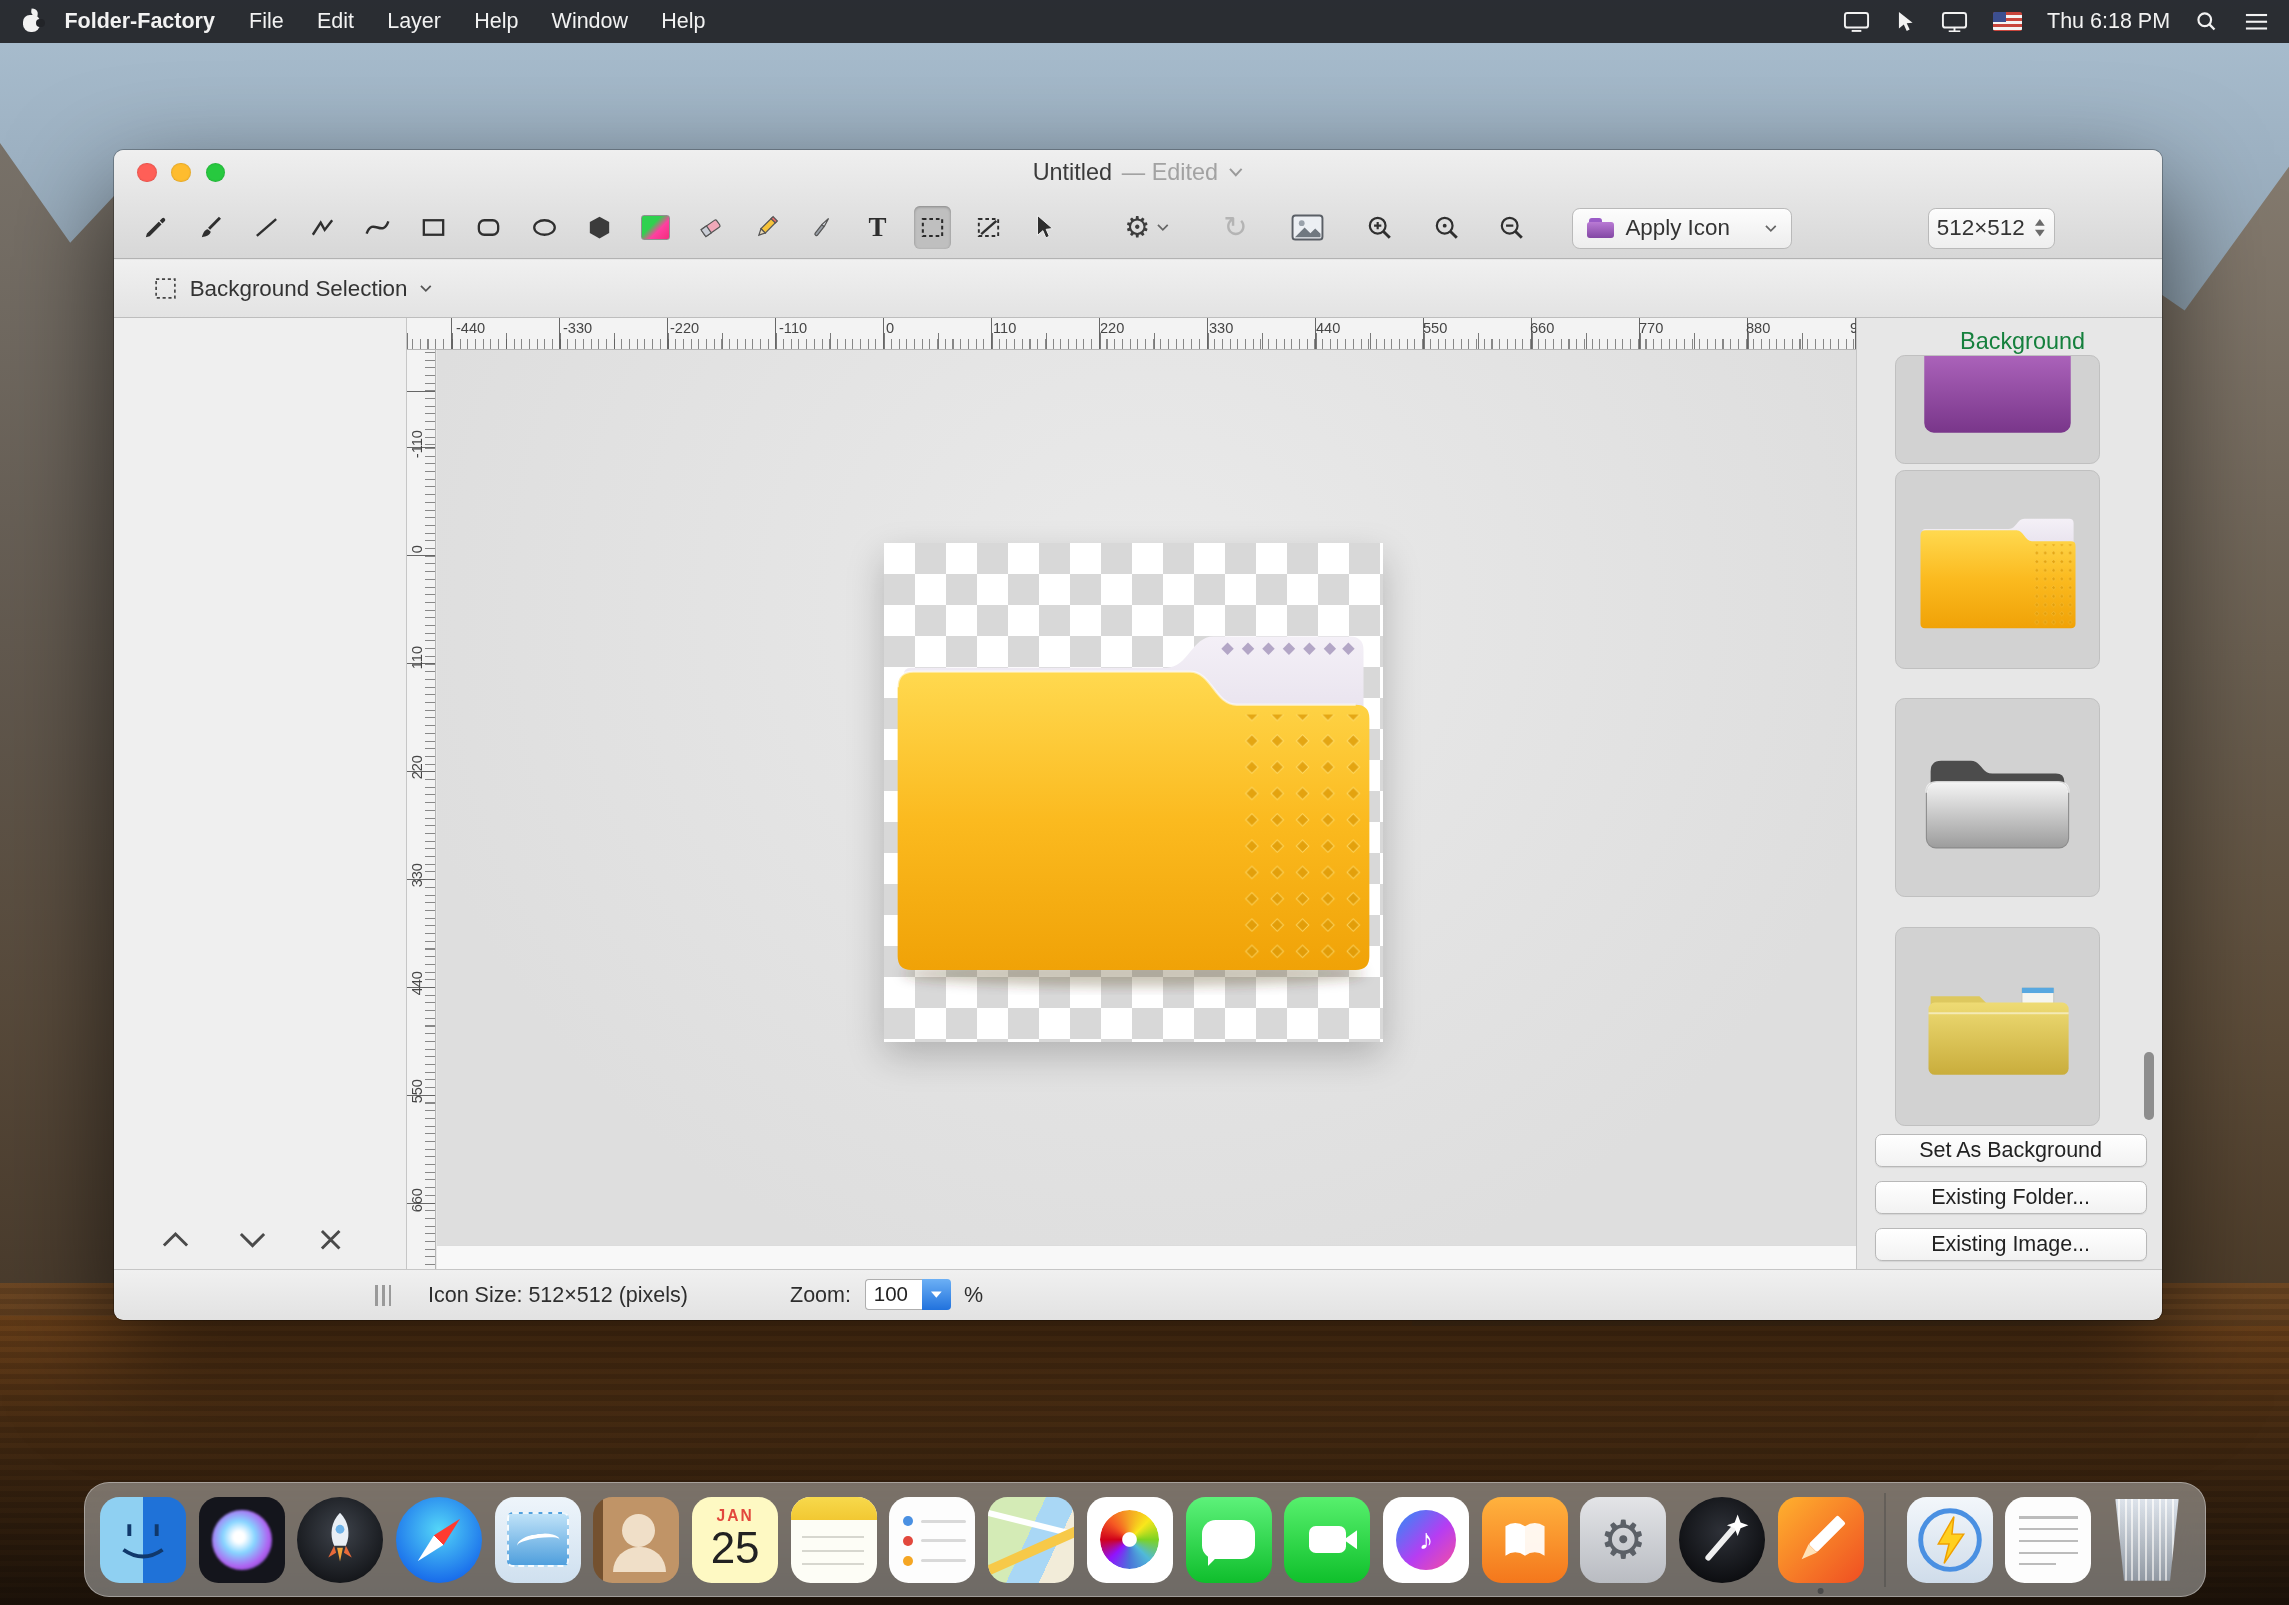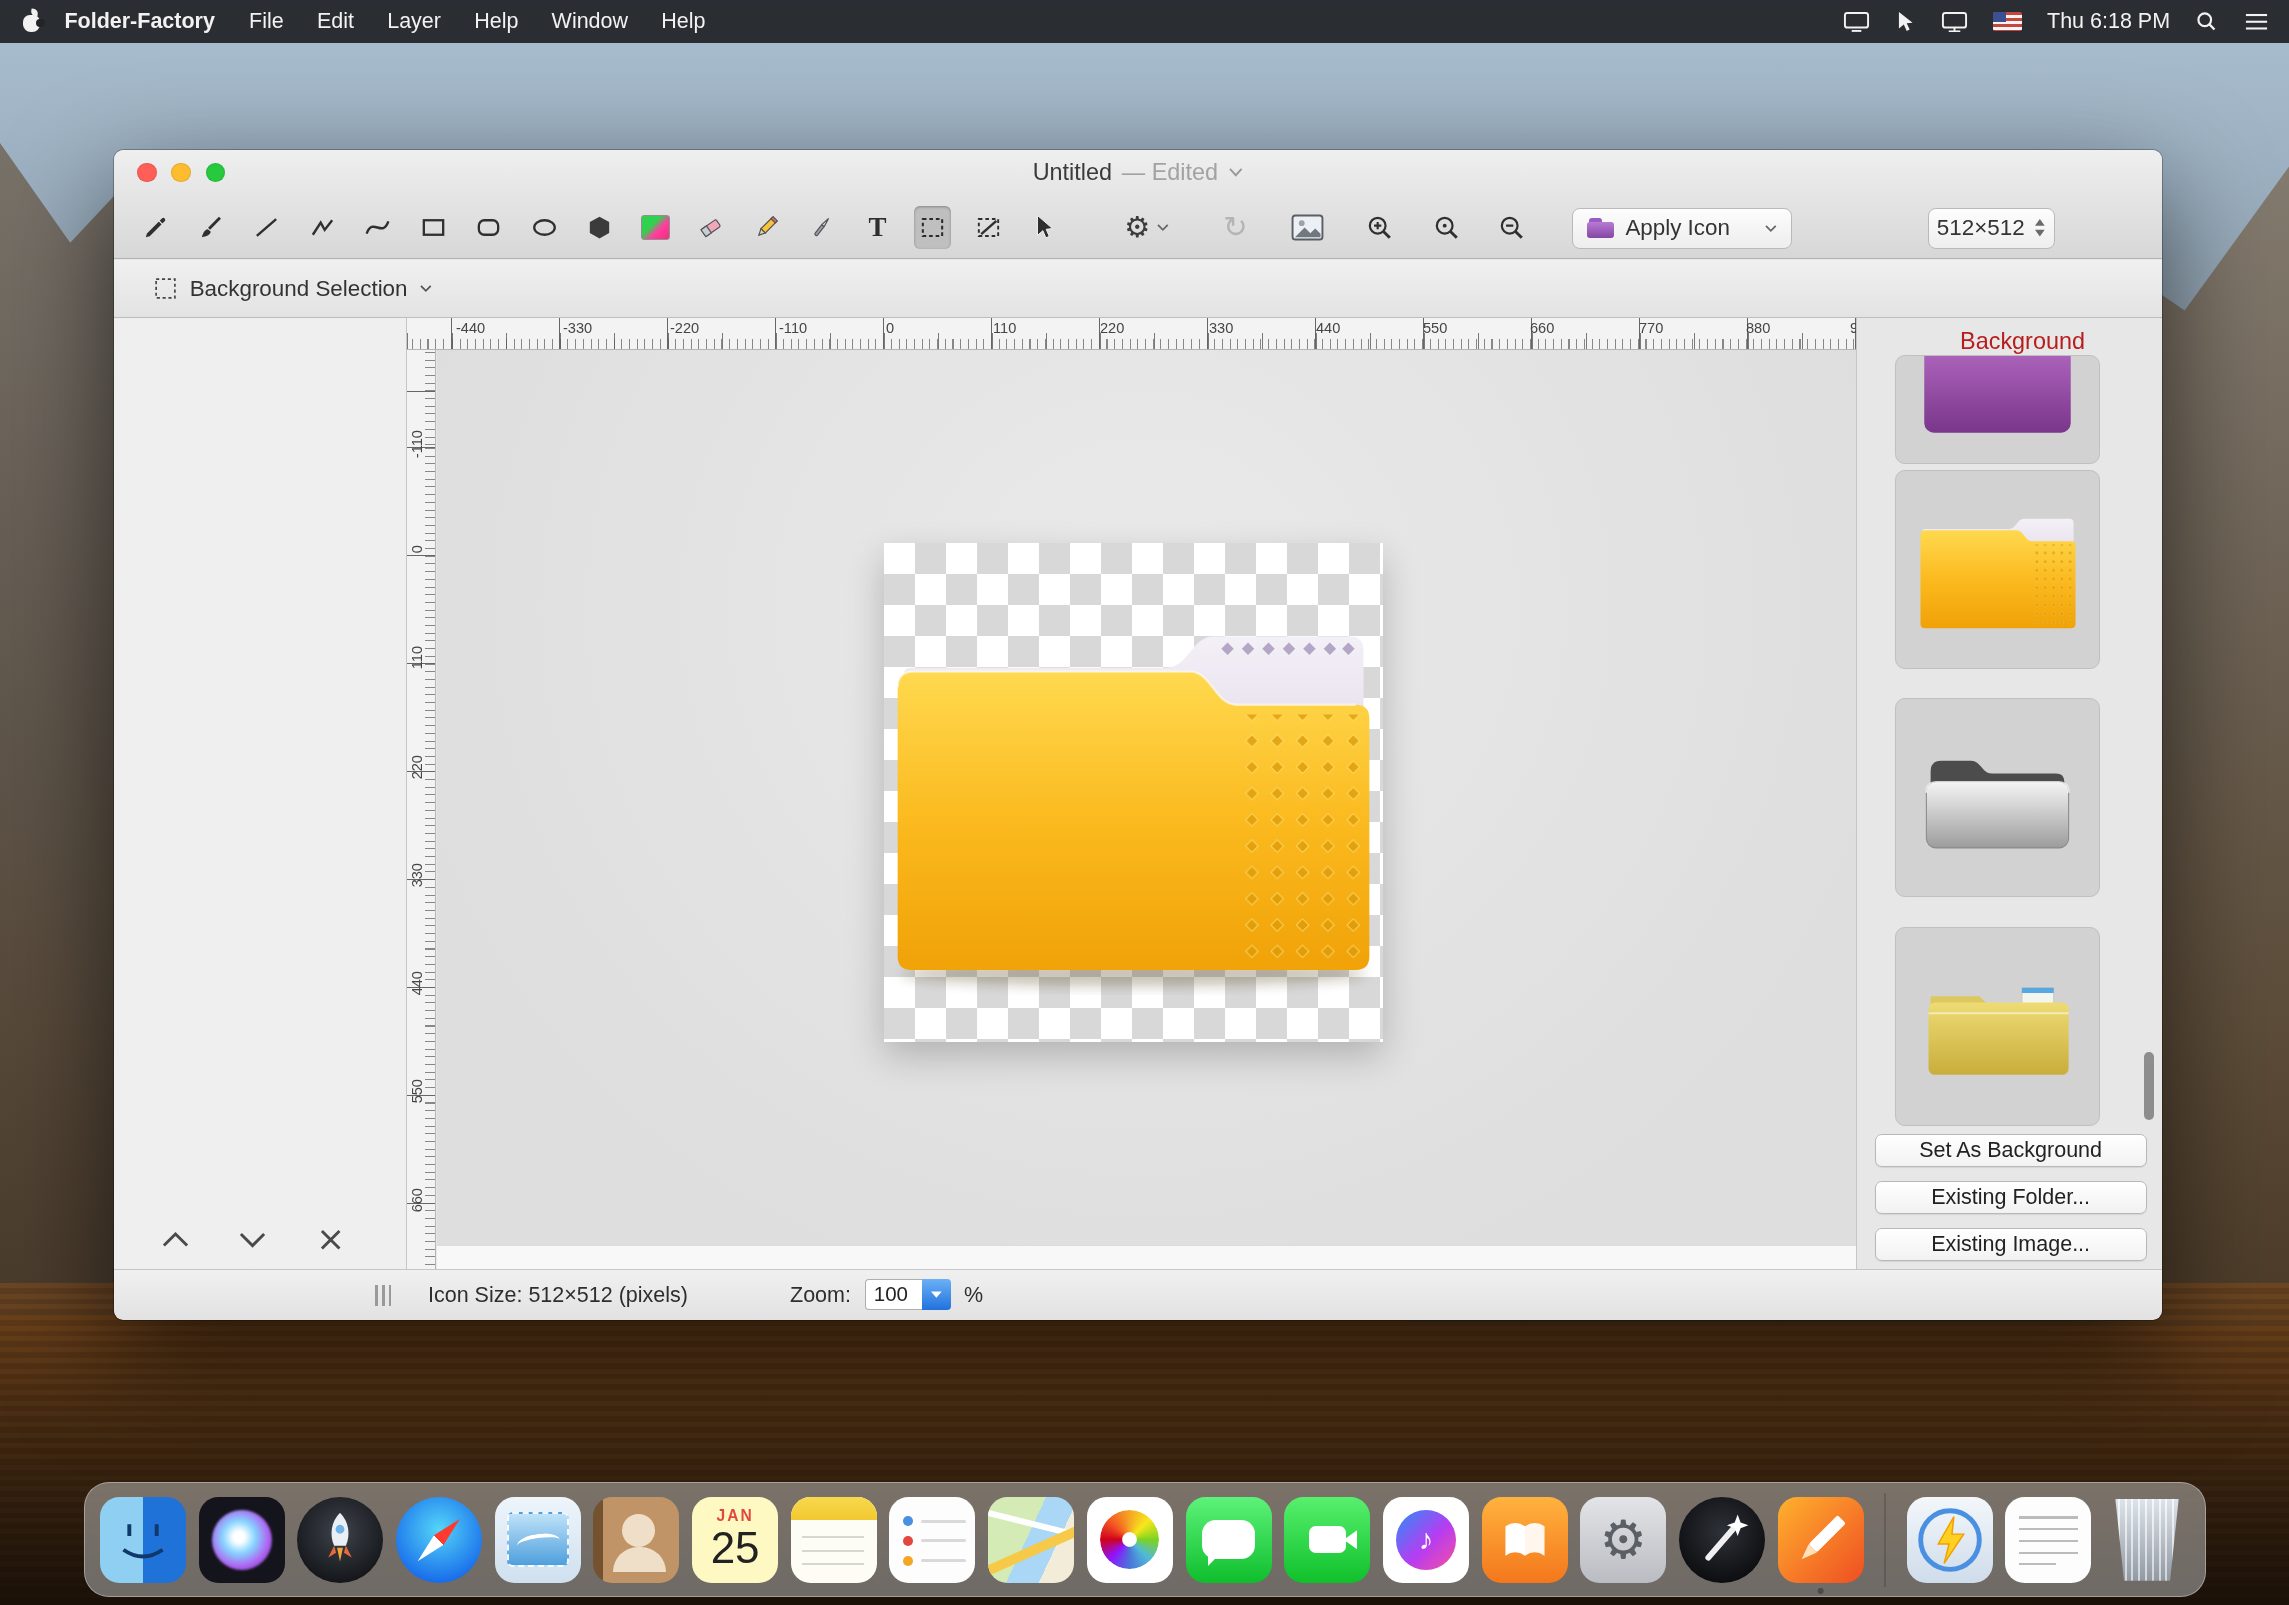--- a/index.html
+++ b/index.html
@@ -131,7 +131,7 @@
   .rightpanel { position:absolute; right:0; top:168px; width:306px; height:952px; background:#e7e7e7;
     border-left:1px solid #c6c6c6; }
   .rp-title { position:absolute; left:0; top:9.8px; width:100%; text-align:center;
-    font-size:23.4px; color:#b91c1c;padding-left:26px; }
+    font-size:23.4px; color:#15803d;padding-left:26px; }
   .thumb { position:absolute; left:38px; width:205px; background:#d2d2d2;
     border:1px solid #c0c0c0; border-radius:9.8px; overflow:hidden;
     display:flex; align-items:center; justify-content:center; }

